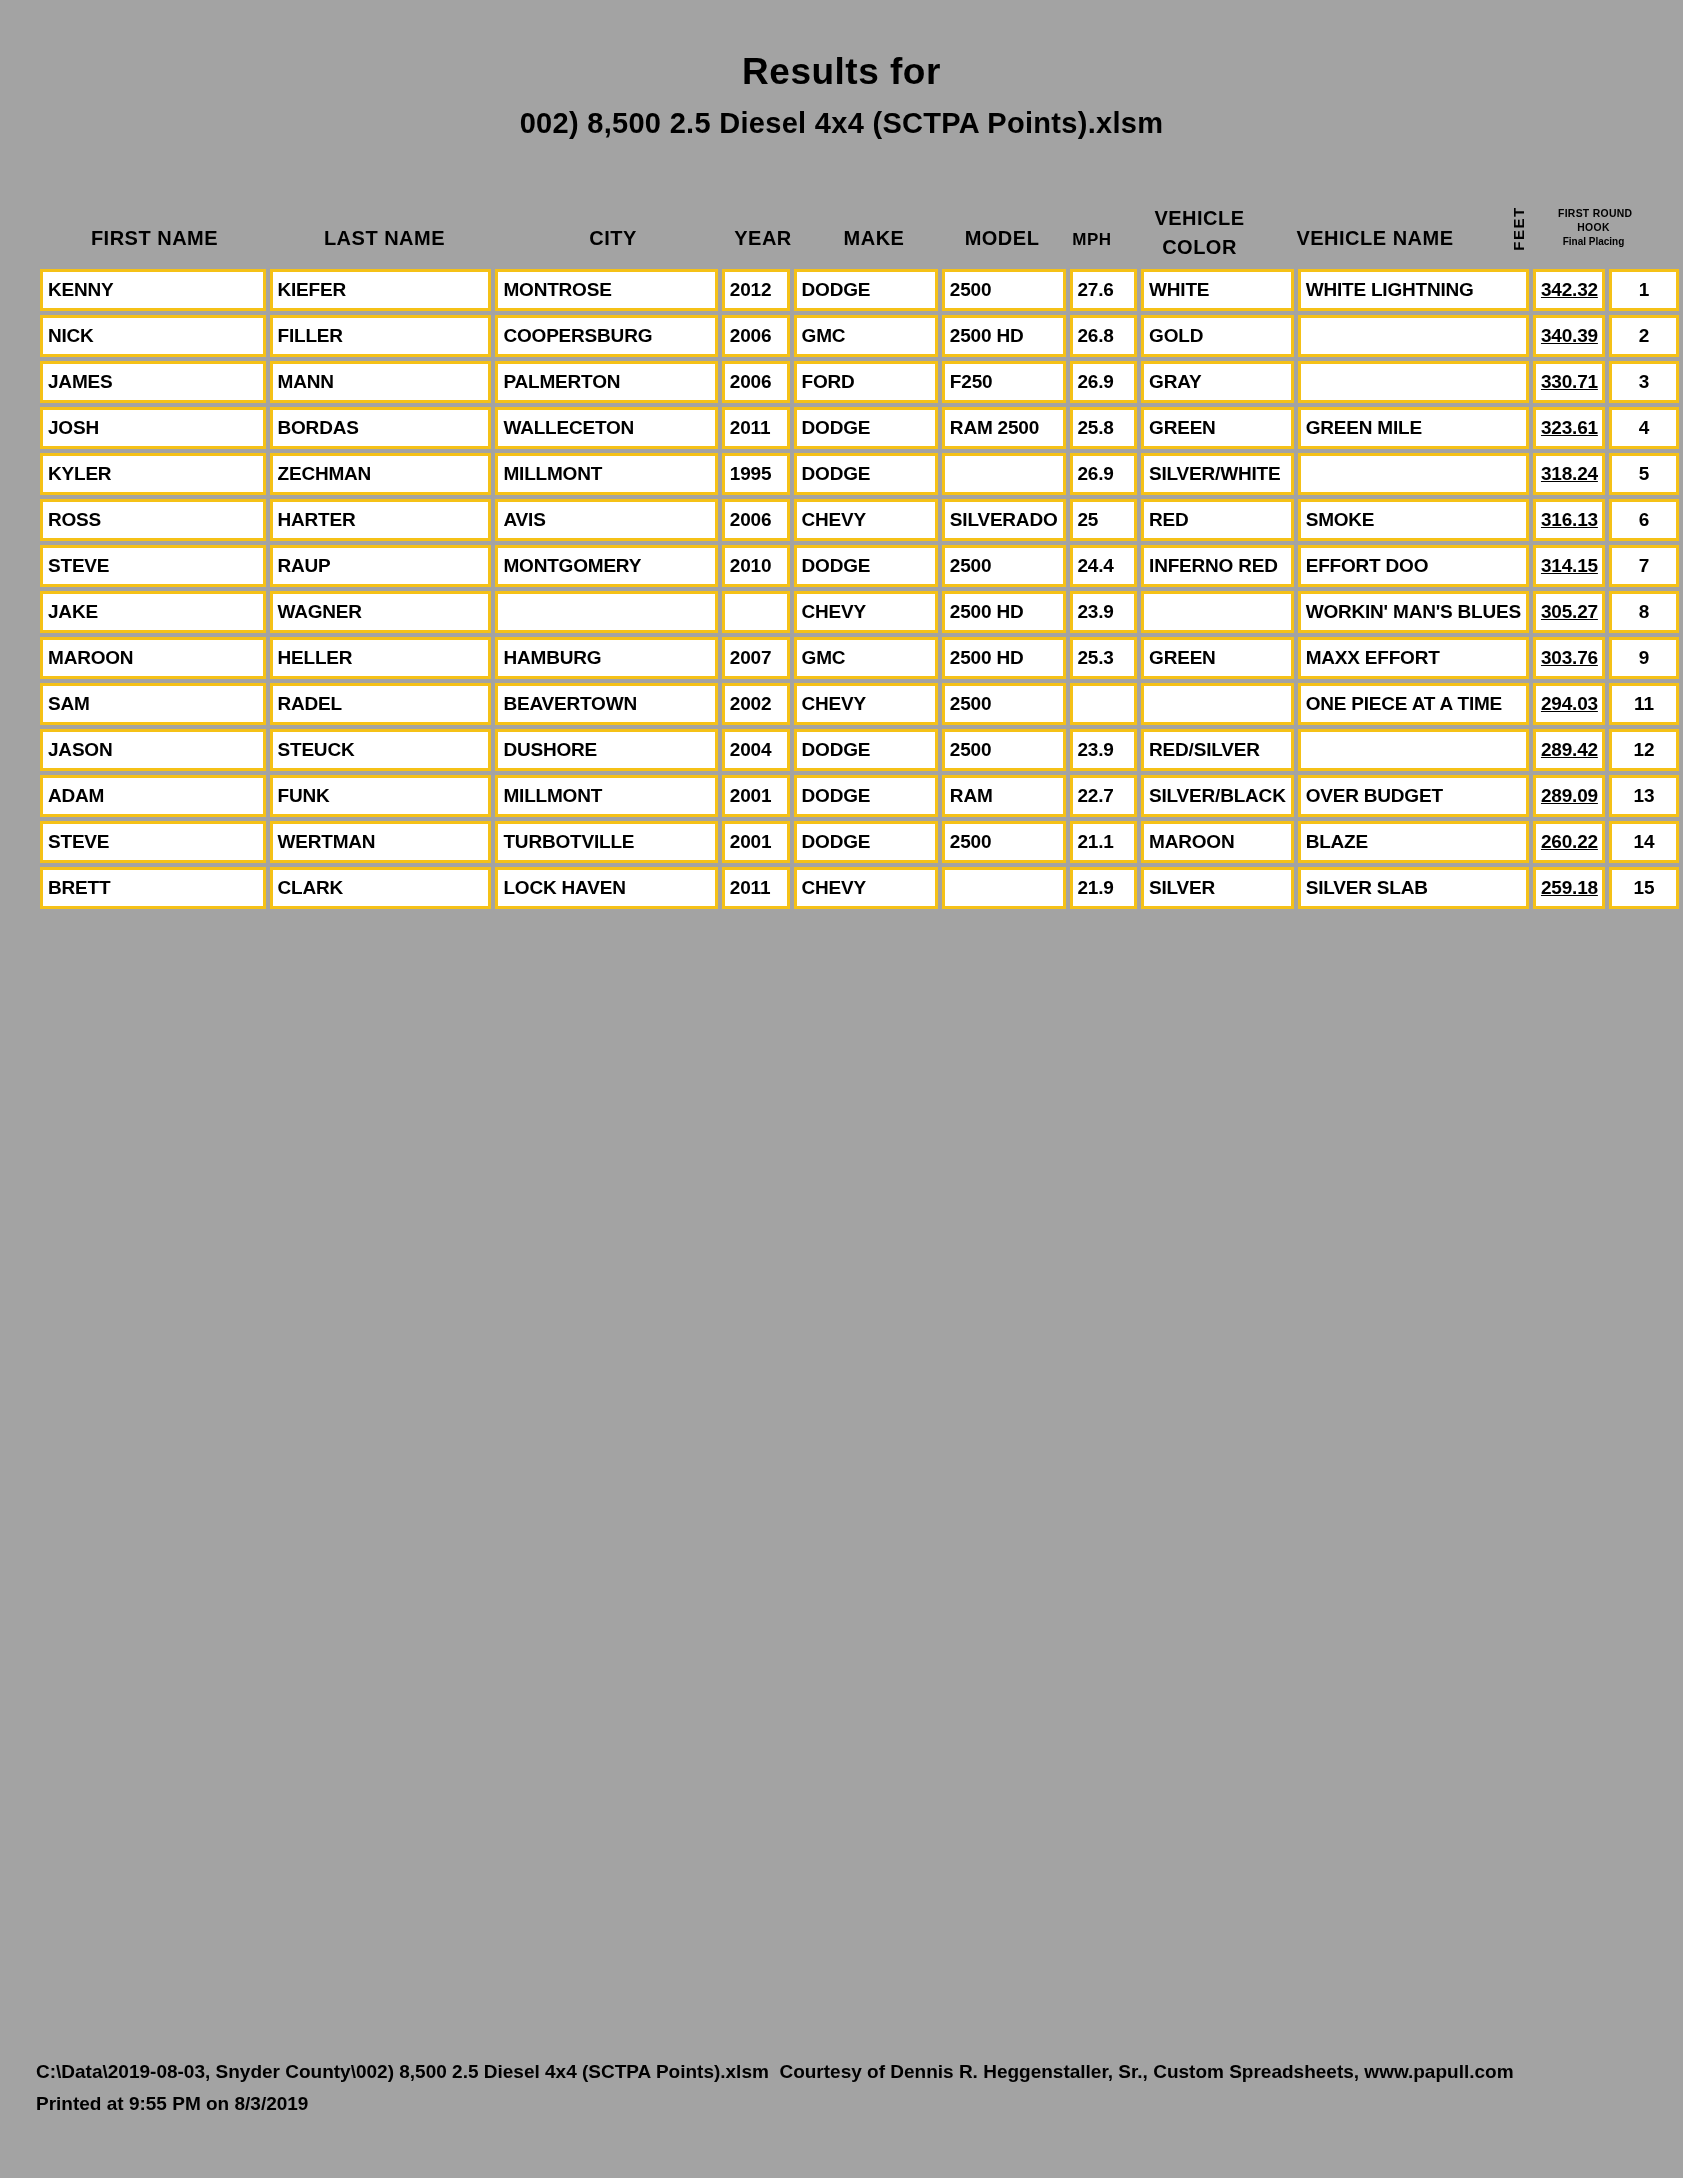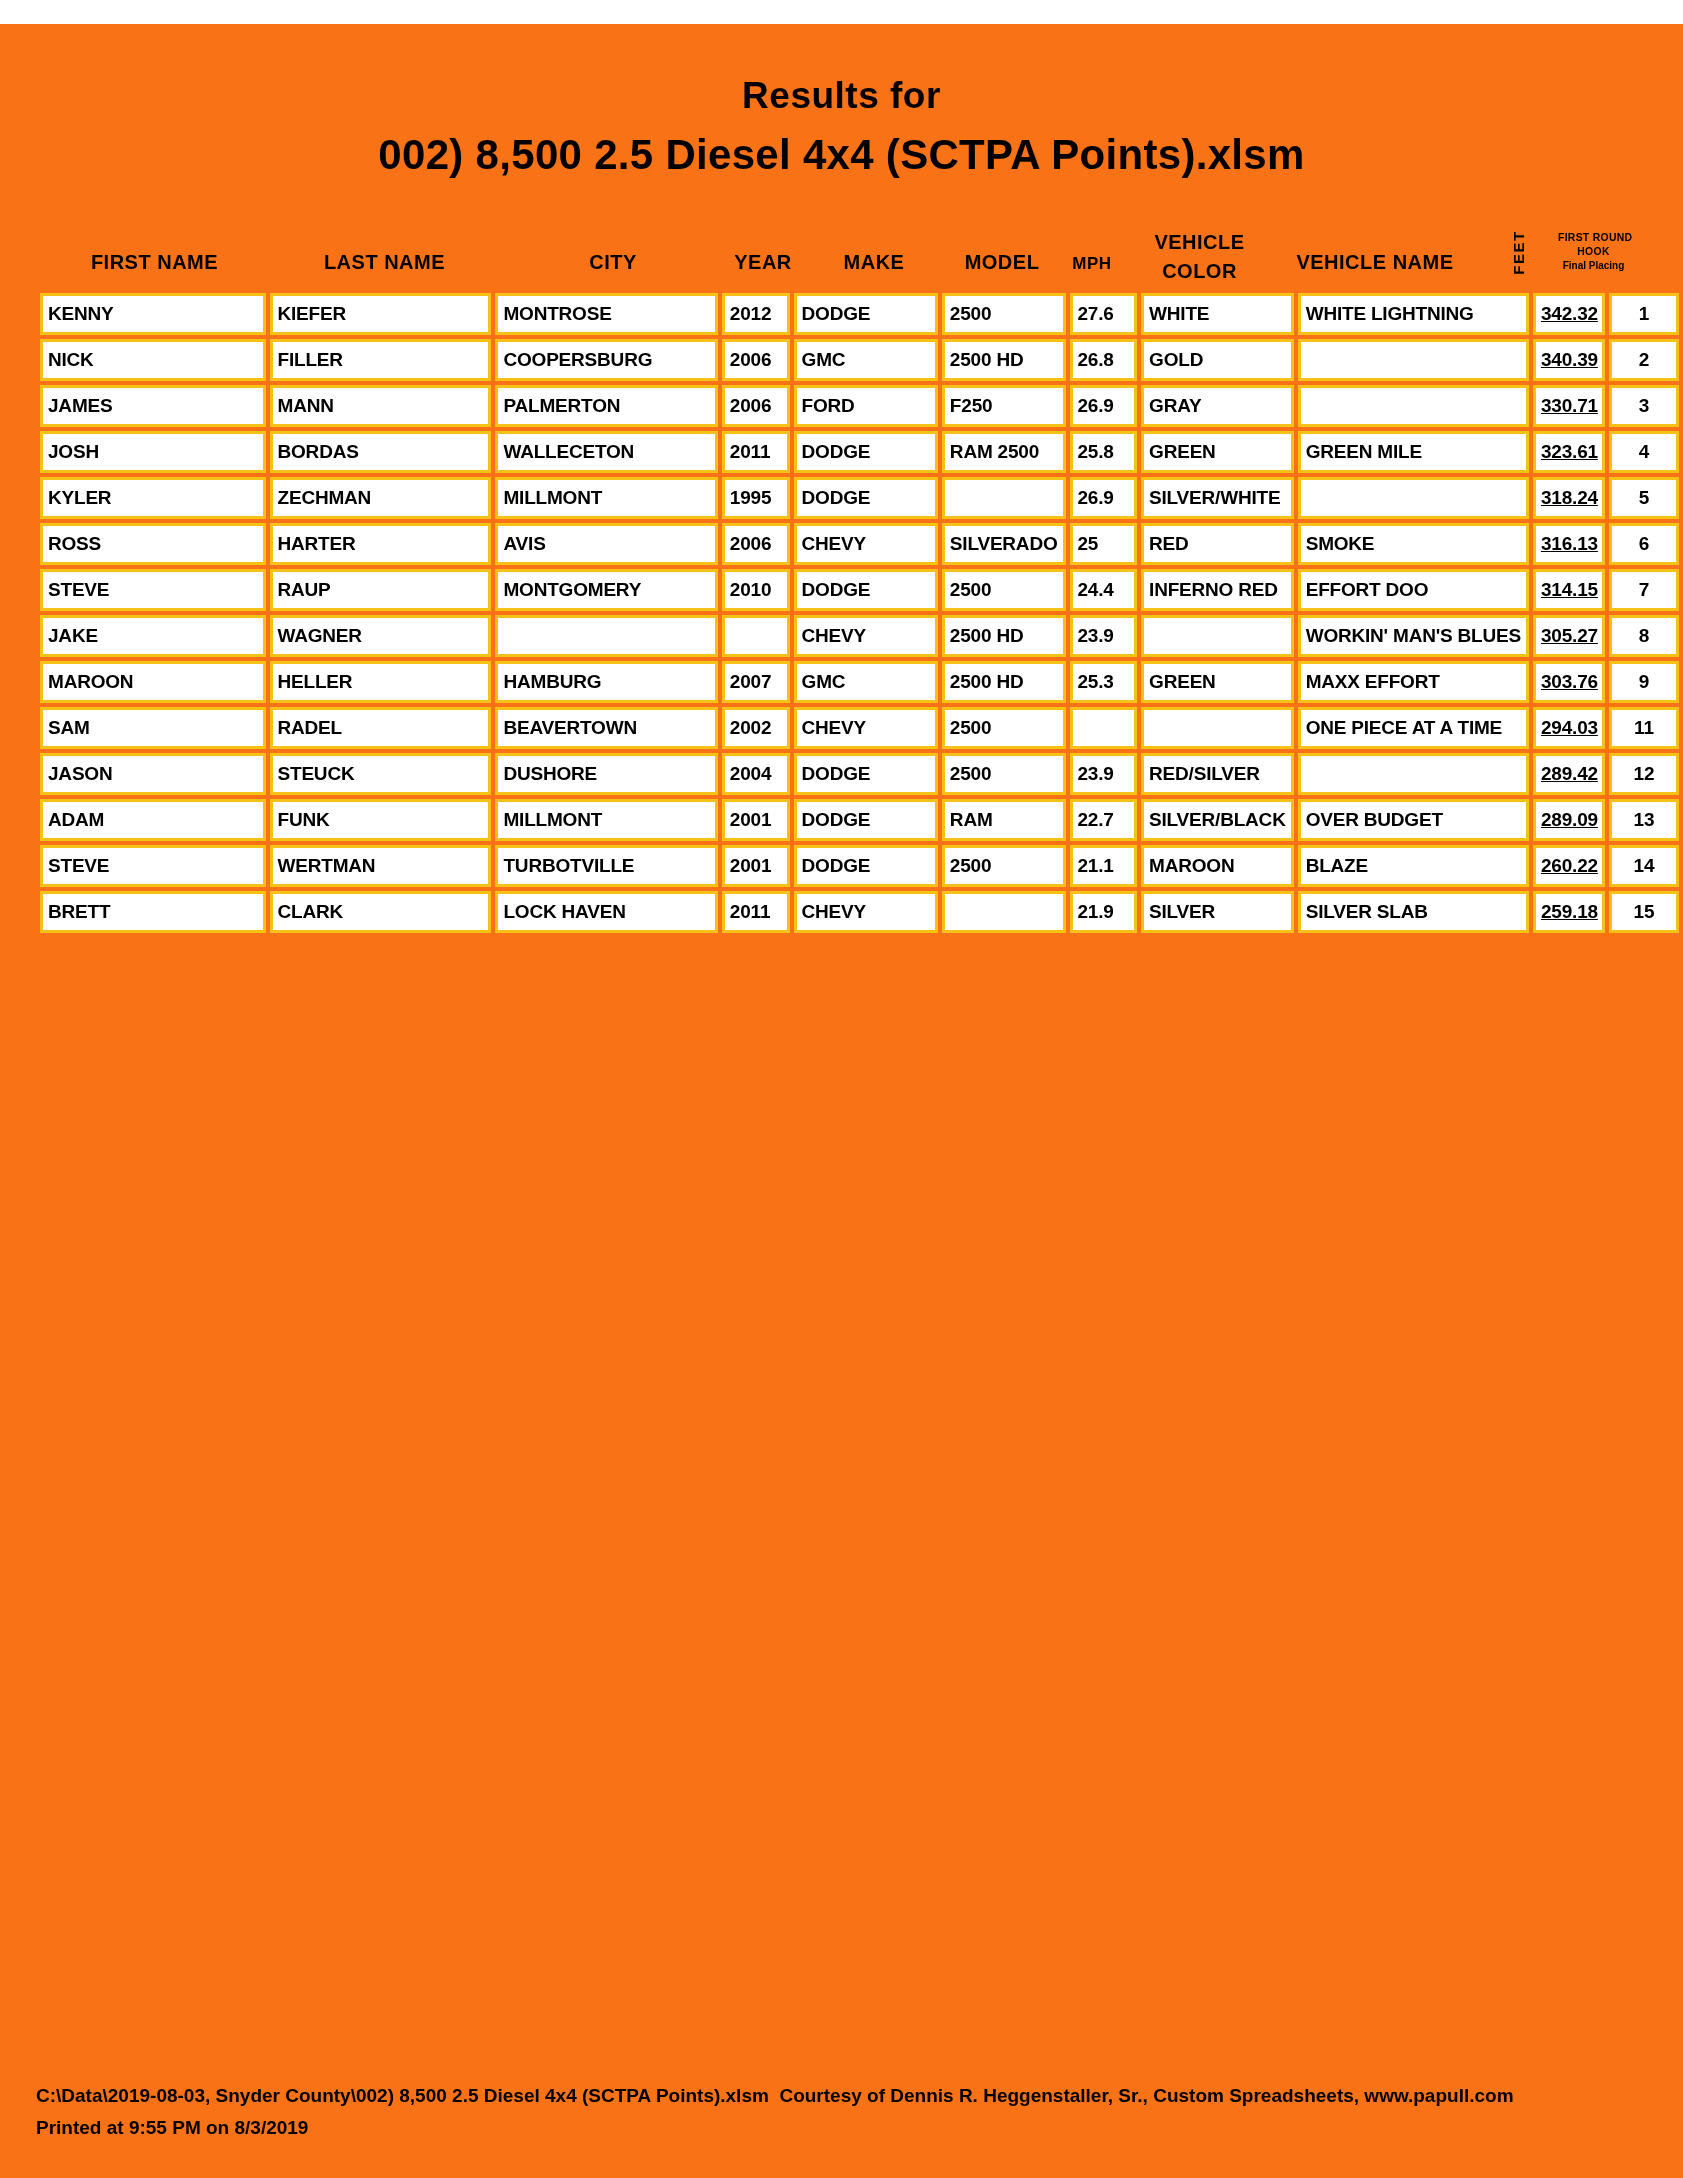--- a/index.html
+++ b/index.html
@@ -12,7 +12,7 @@
     position: relative;
     overflow: hidden;
   }
-  .page { position: absolute; inset: 0; background: #f97316; margin-top: 24px; }
+  .page { position: absolute; inset: 0; background: #a3a3a3; }
 
   .title1 {
     position: absolute; top: 51px; left: 0; width: 100%;

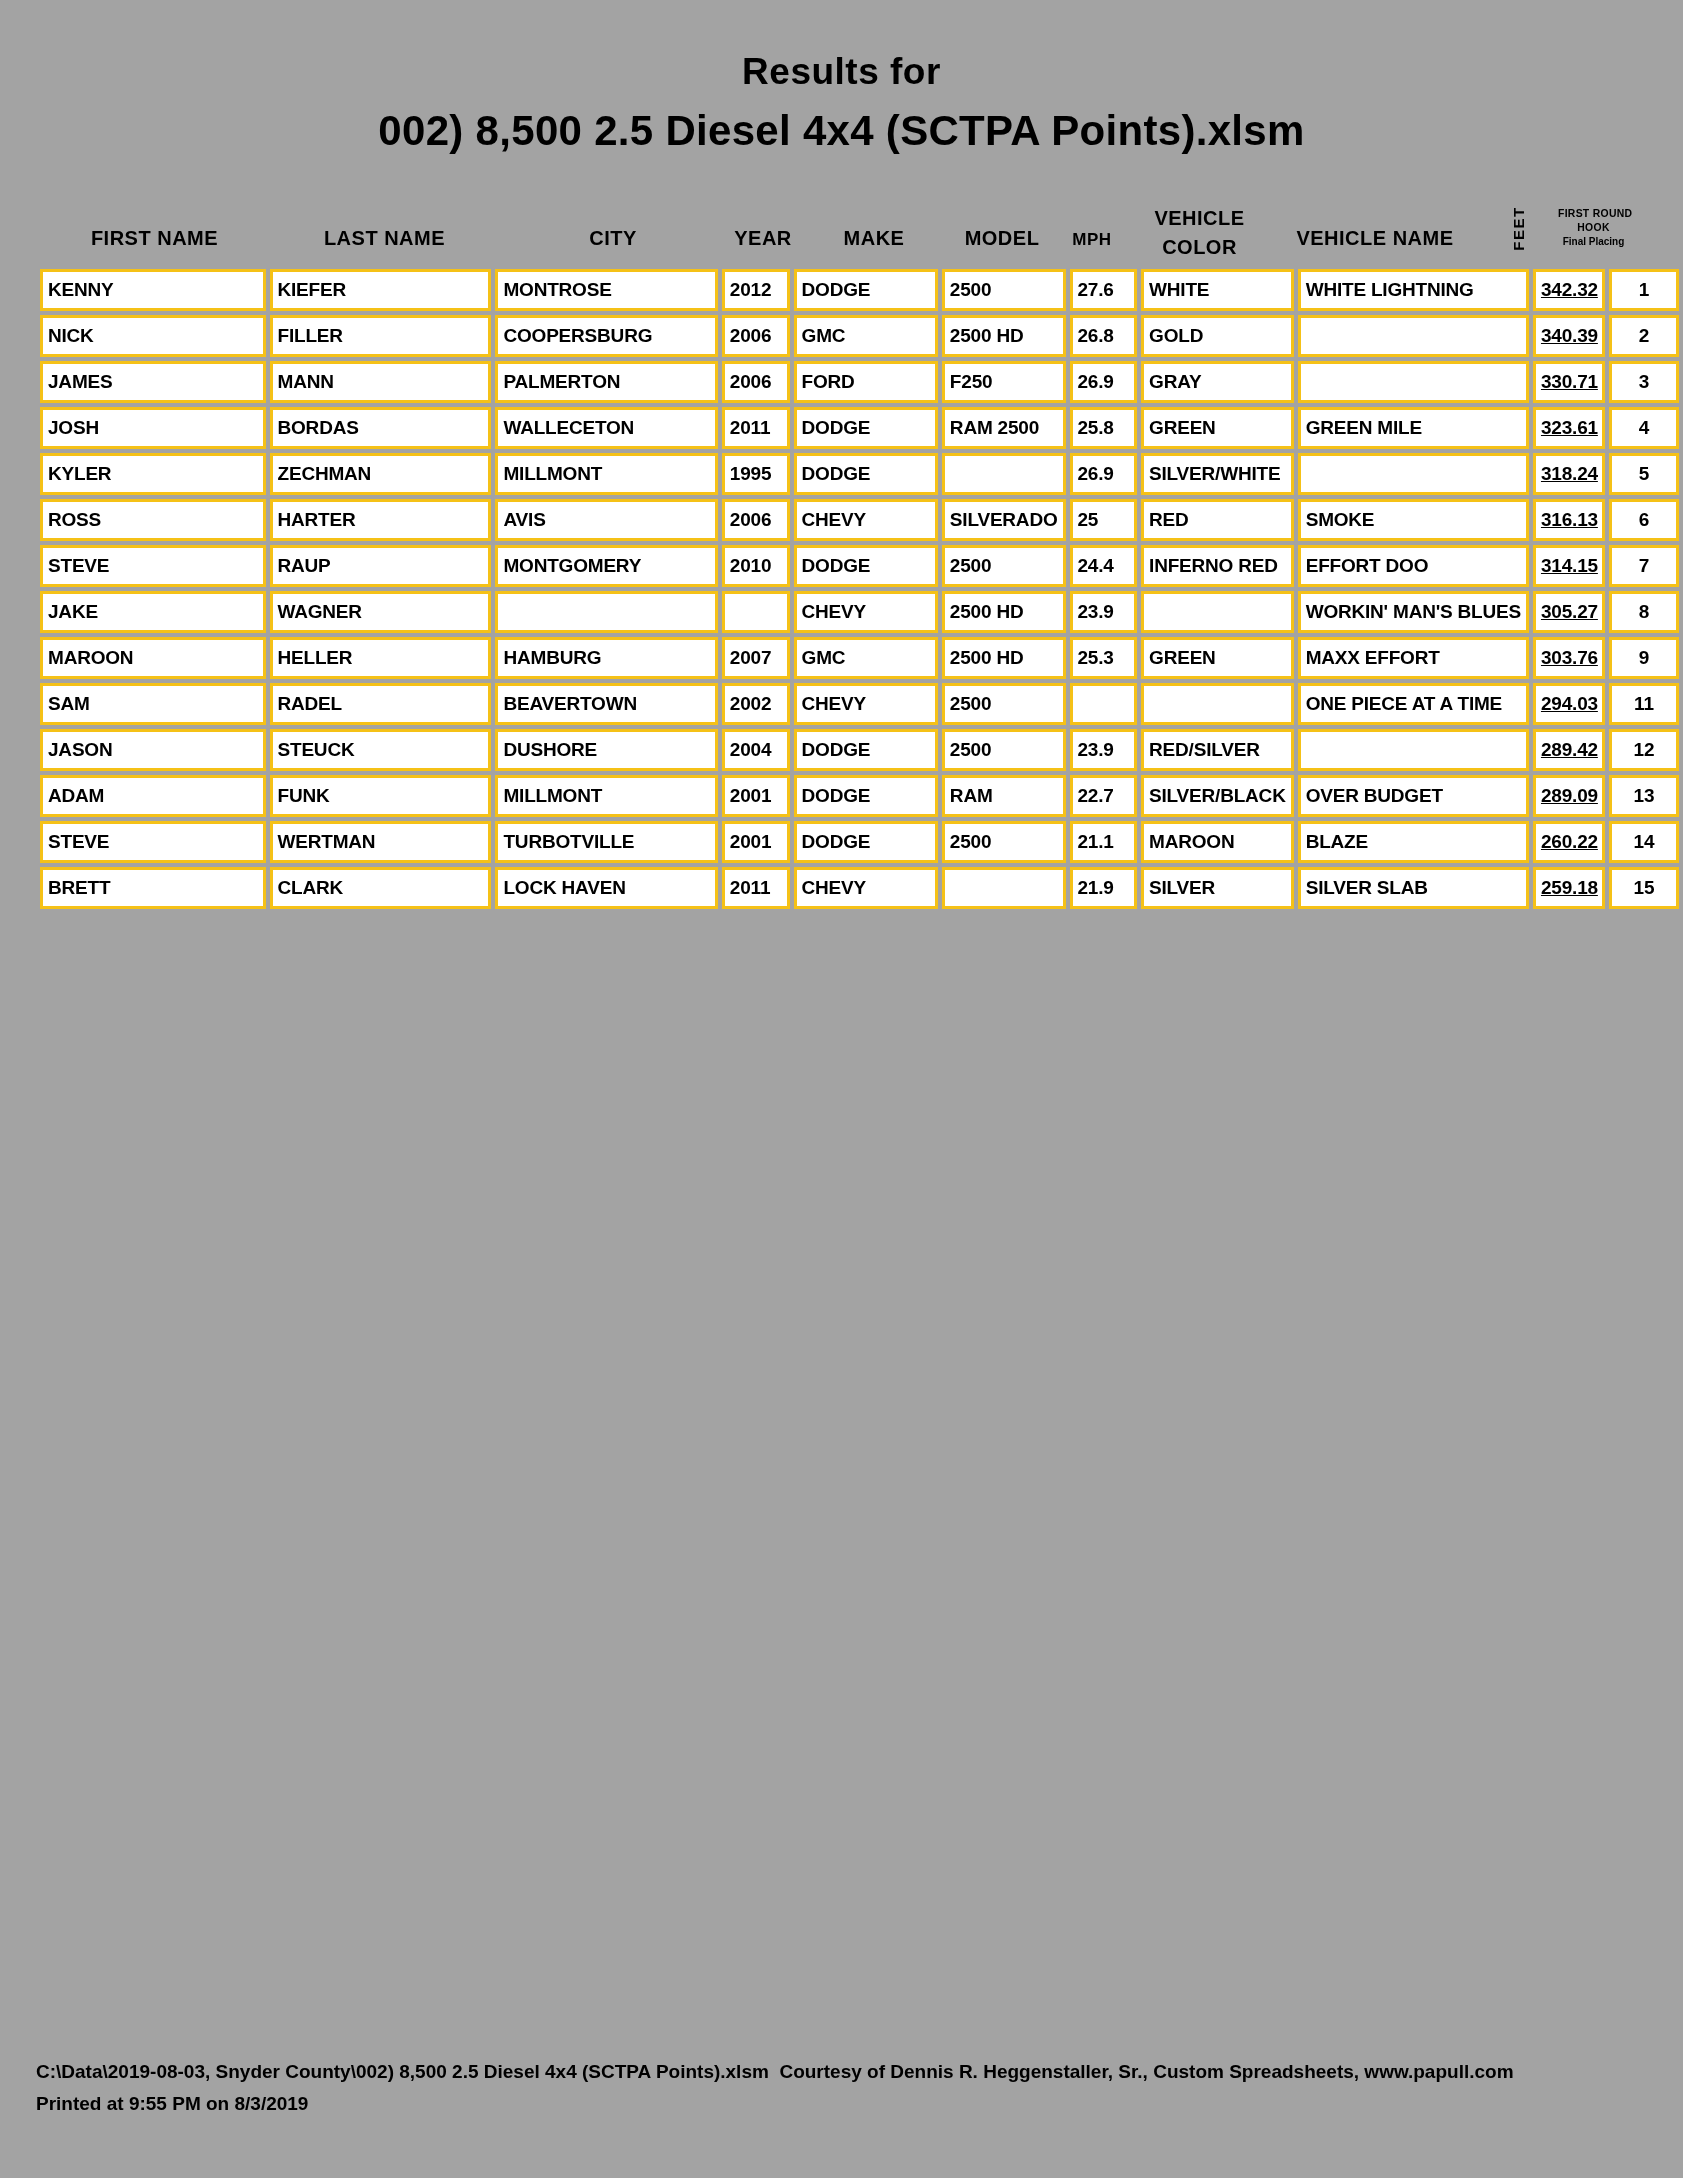--- a/index.html
+++ b/index.html
@@ -21,7 +21,7 @@
   }
   .title2 {
     position: absolute; top: 107px; left: 0; width: 100%;
-    text-align: center; font-weight: bold; font-size: 42px;
+    text-align: center; font-weight: bold; font-size: 29px;
     letter-spacing: 0.3px;
   }
 

